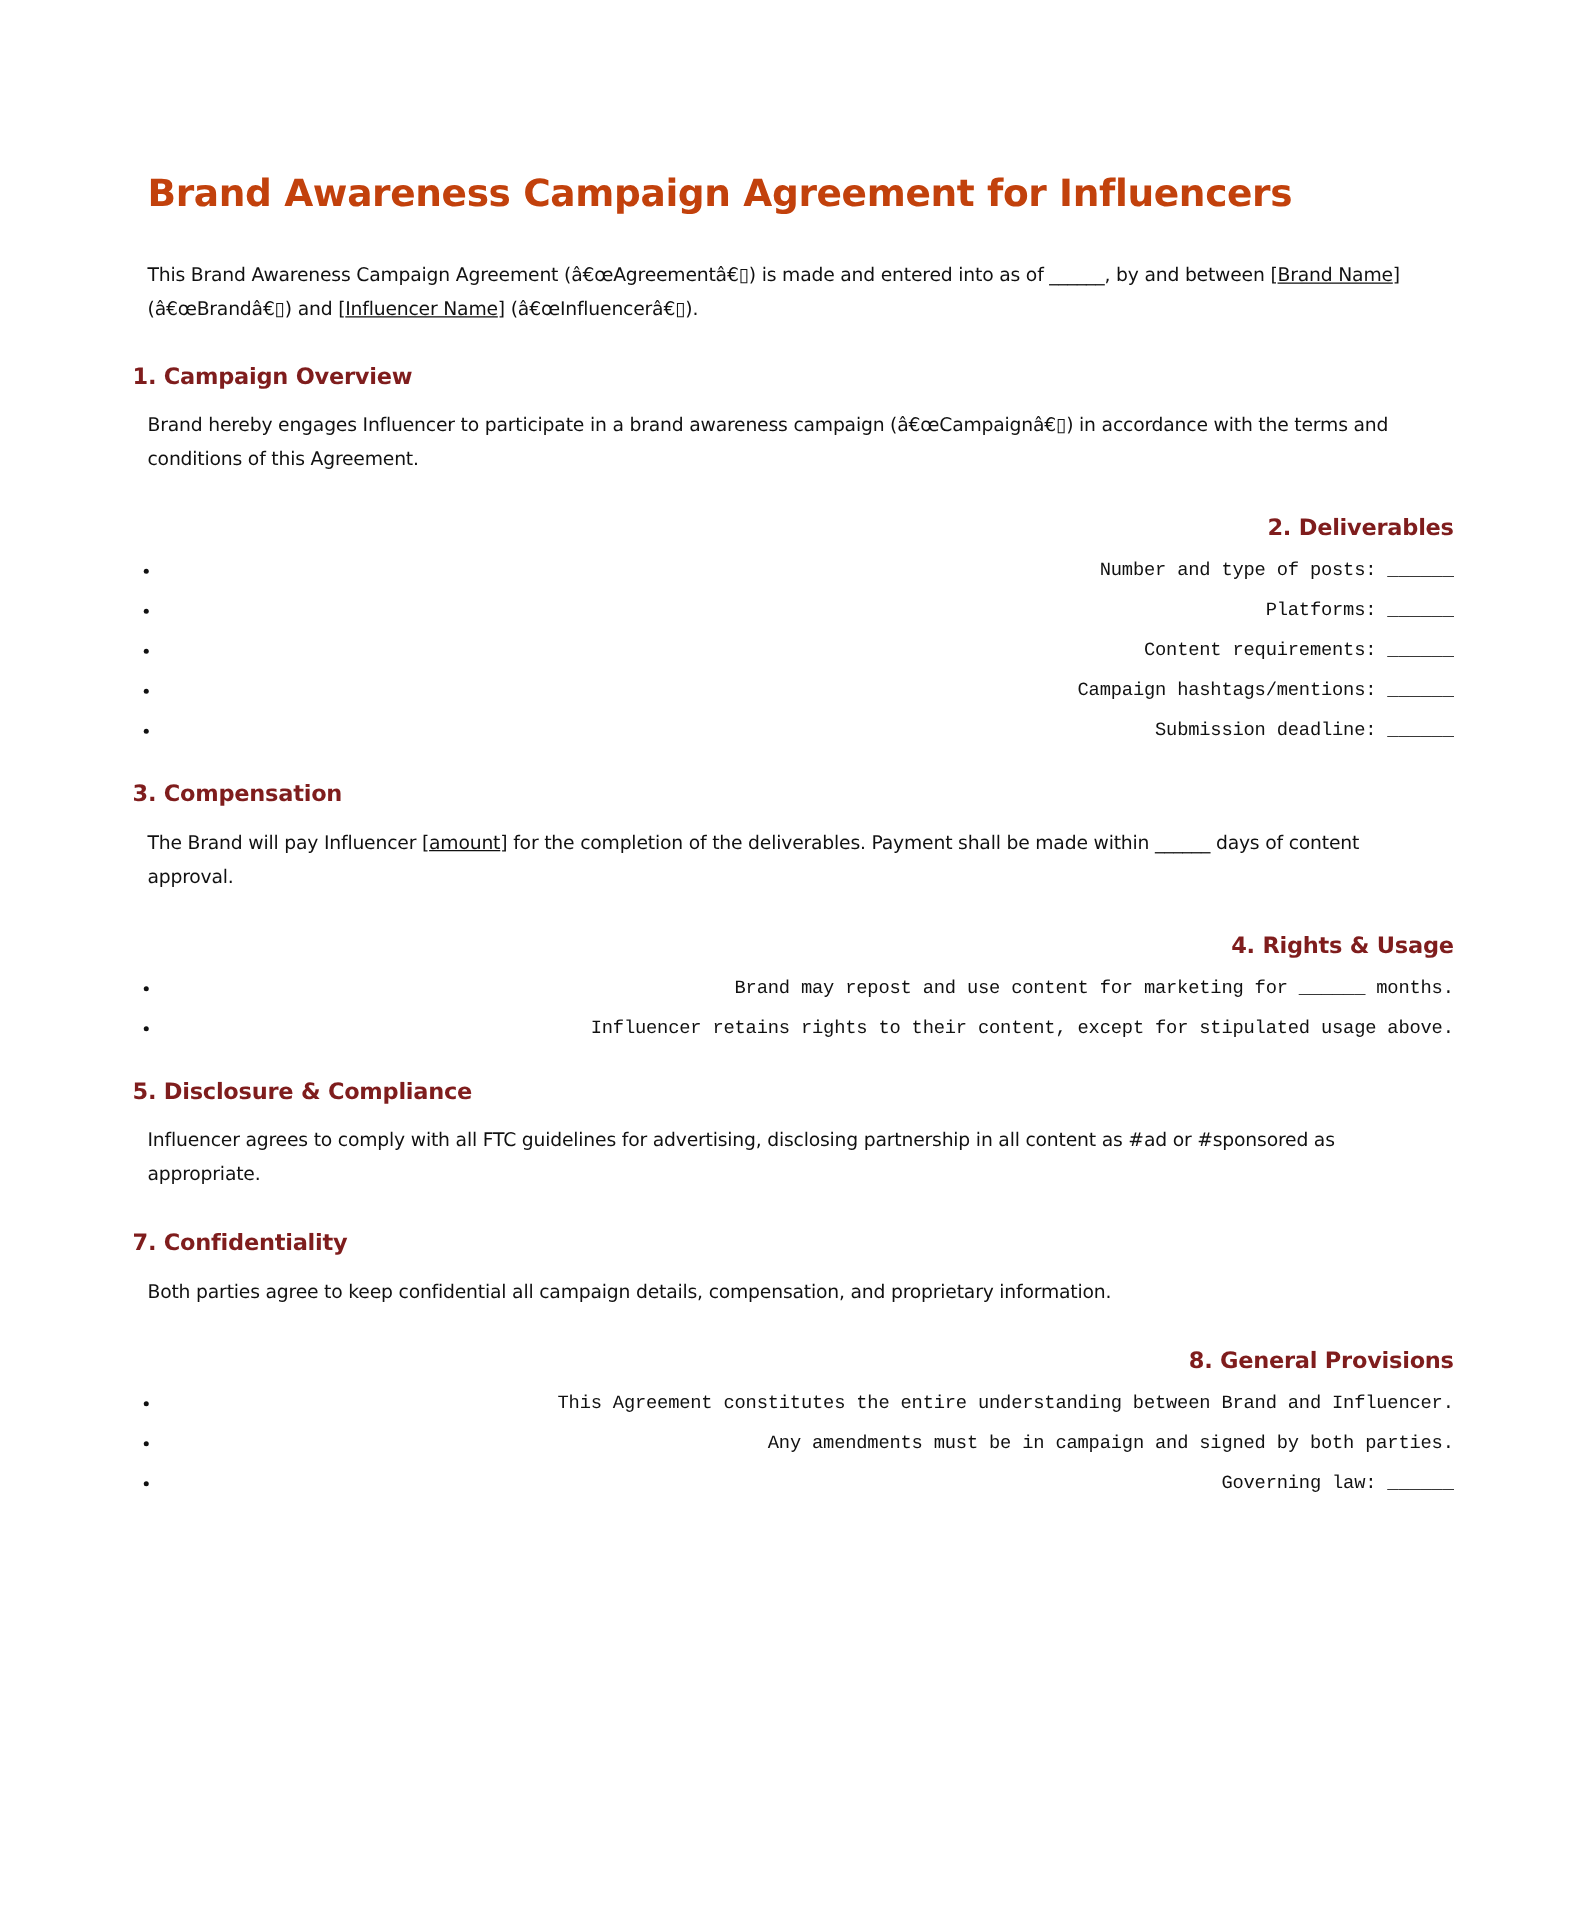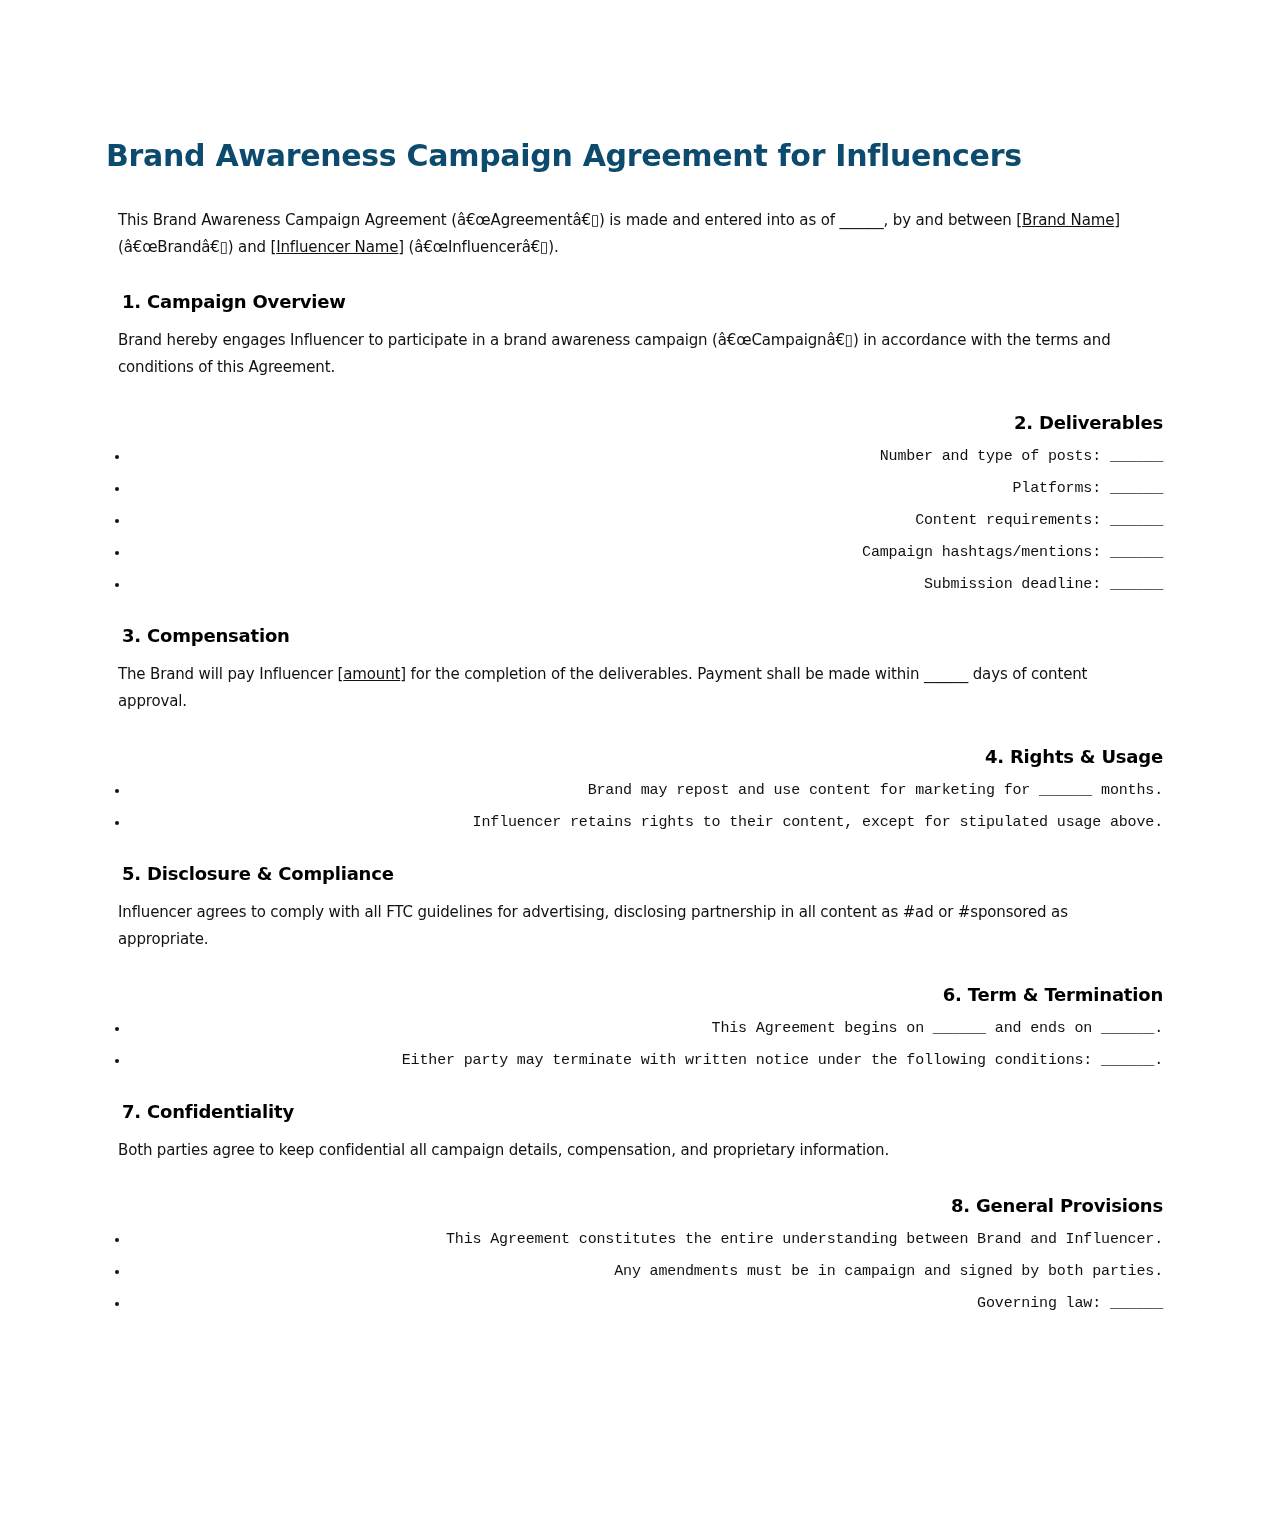--- a/index.html
+++ b/index.html
@@ -23,9 +23,9 @@
       font-weight: bold;
       font-size: 30px;
       letter-spacing: -0.3px;
-      margin: 0 0 28px 0;
+      margin: 0 0 28px 12px;
       line-height: 46px;
-      color: #0c4a6e;
+      color: #c2410c;
     }
     p, li {
       font-size: 15px;

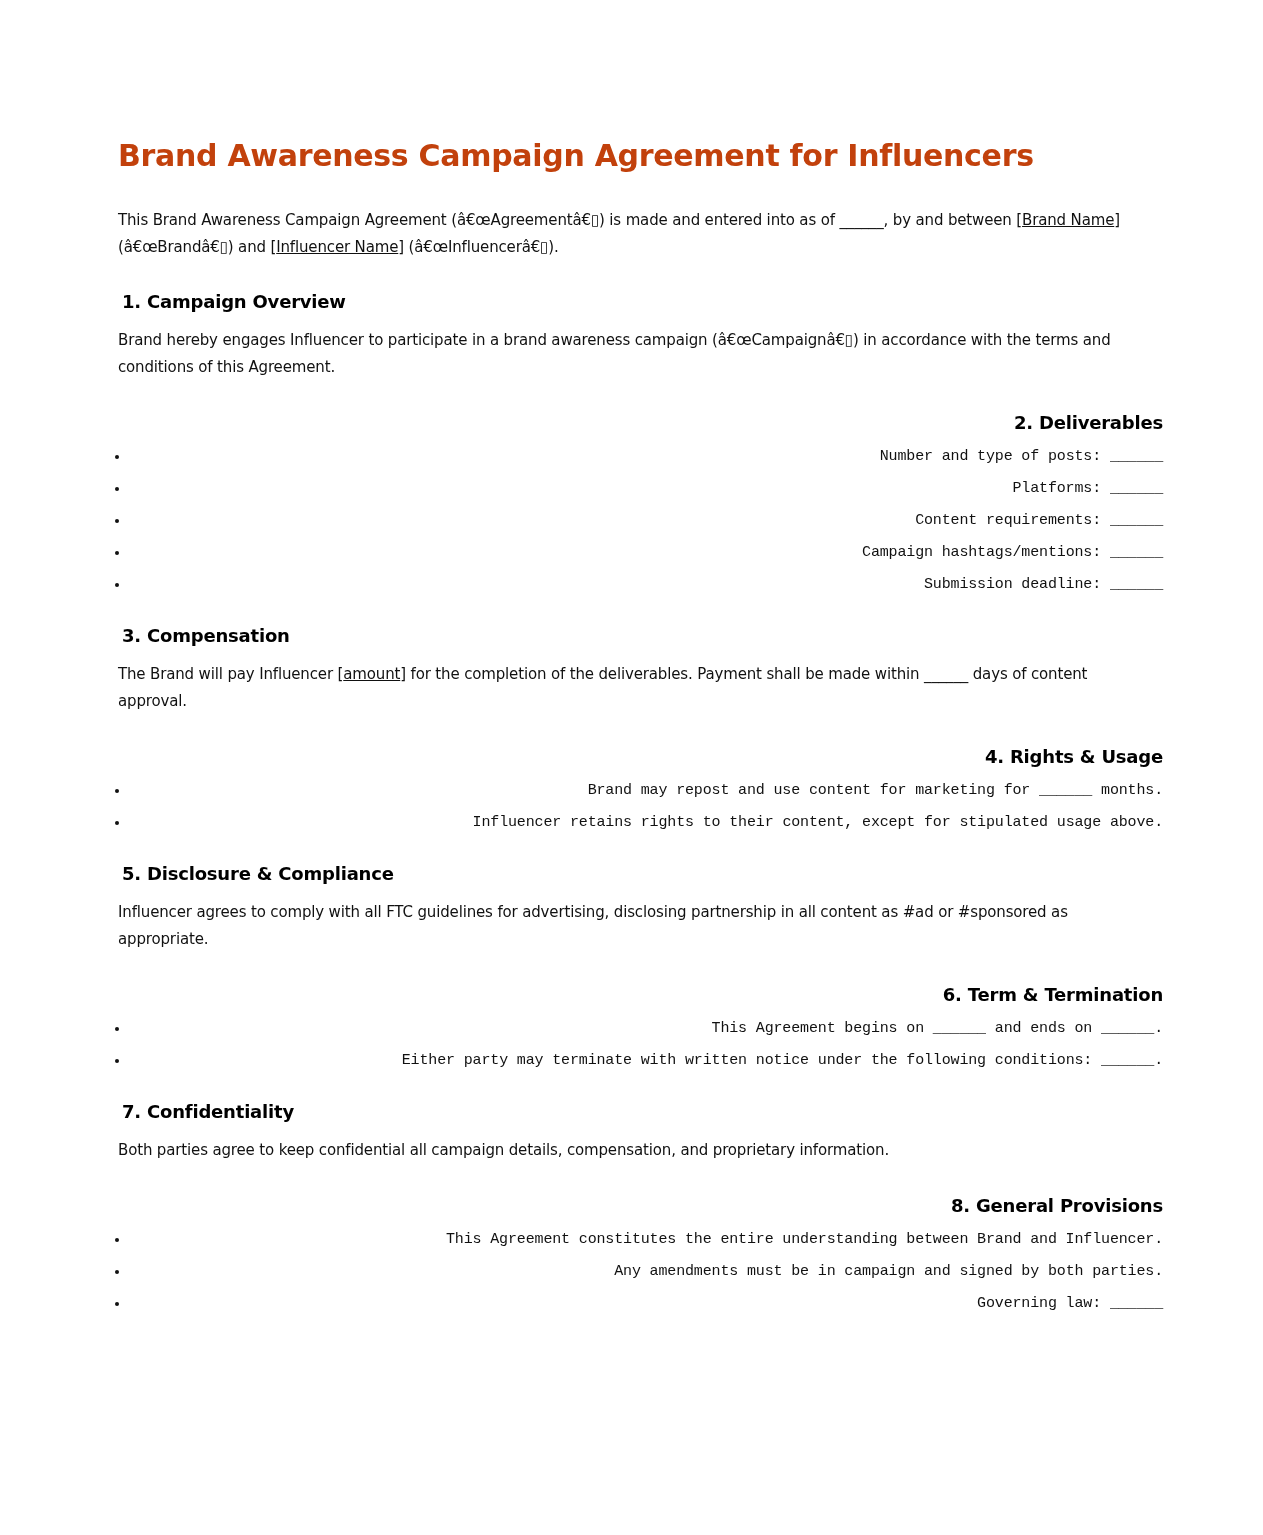--- a/index.html
+++ b/index.html
@@ -45,8 +45,8 @@
       font-size: 18px;
       letter-spacing: -0.2px;
       line-height: 26px;
-      margin: 0 0 7px 16px;
-      color: #000000;
+      margin: 0 0 7px 0;
+      color: #7f1d1d;
     }
     section {
       margin-bottom: 29px;

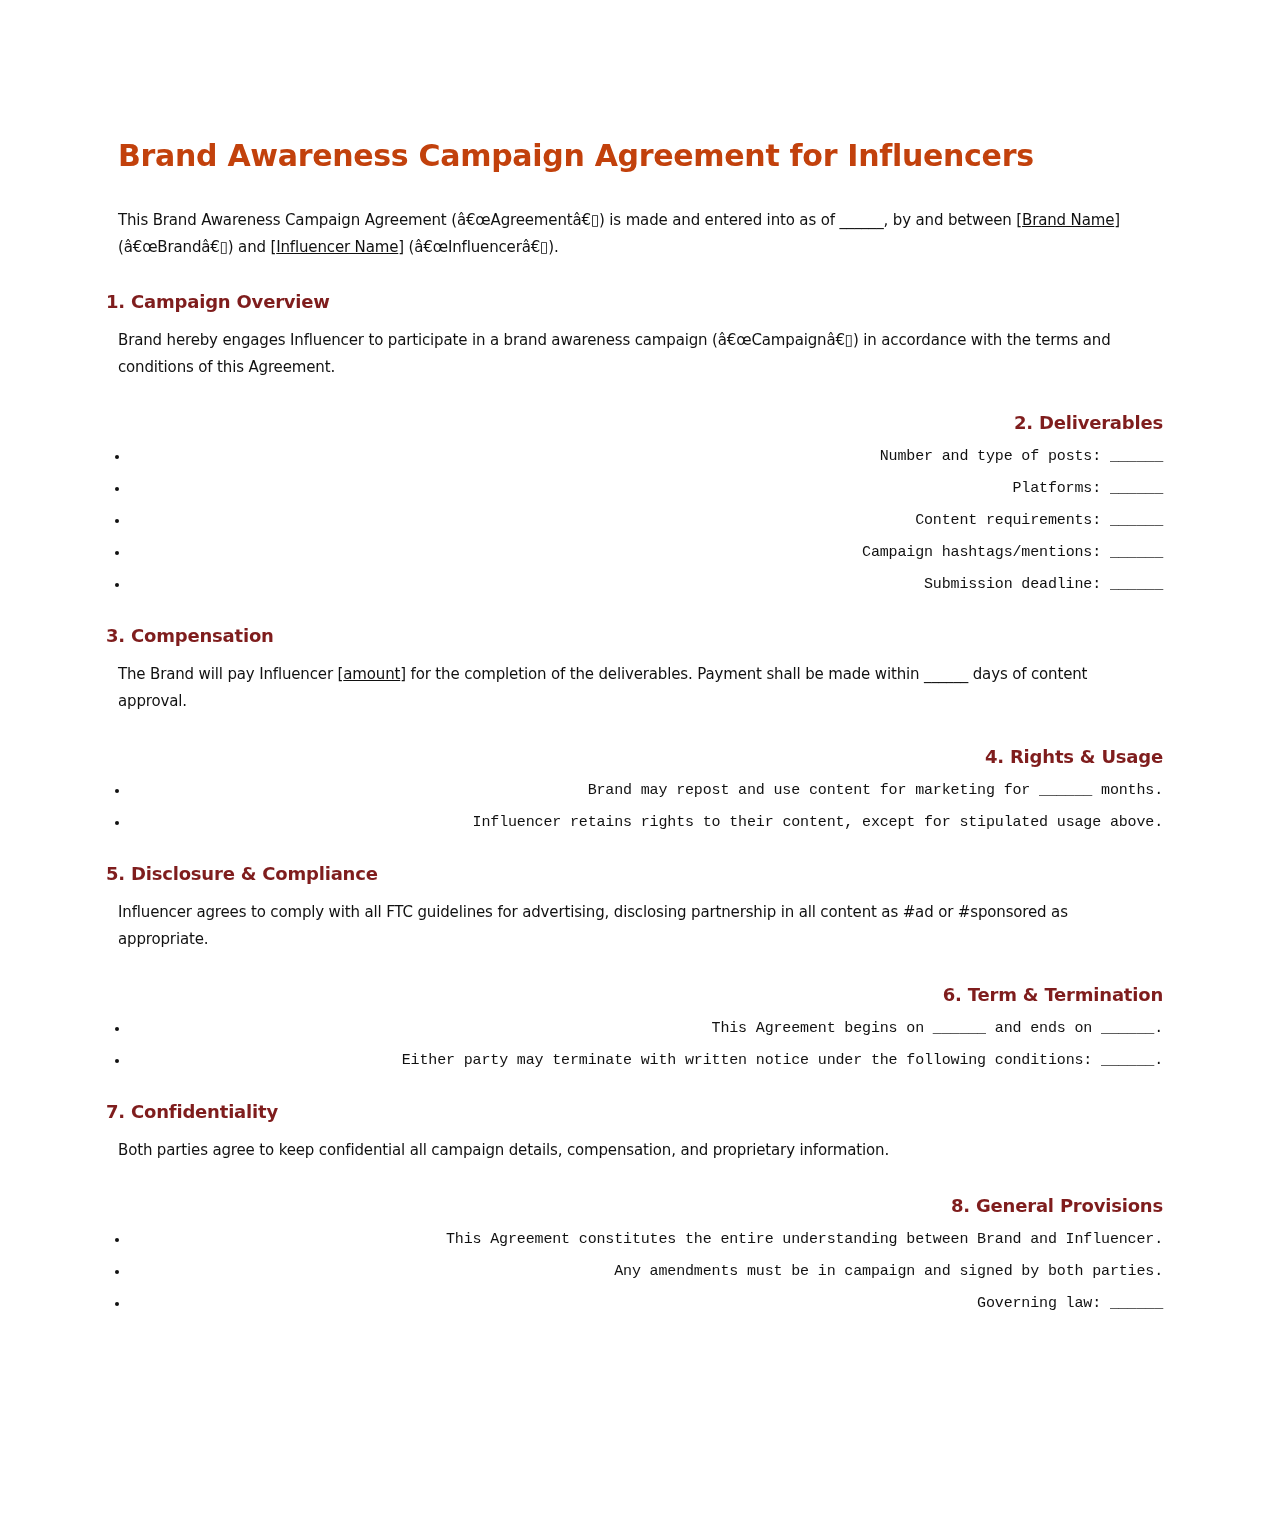--- a/index.html
+++ b/index.html
@@ -112,13 +112,6 @@
     <p>Influencer agrees to comply with all FTC guidelines for advertising, disclosing partnership in all content as #ad or #sponsored as appropriate.</p>
   </section>
 
-  <section class="list-section">
-    <h2>6. Term &amp; Termination</h2>
-    <ul>
-      <li>This Agreement begins on ______ and ends on ______.</li>
-      <li>Either party may terminate with written notice under the following conditions: ______.</li>
-    </ul>
-  </section>
 
   <section>
     <h2>7. Confidentiality</h2>

